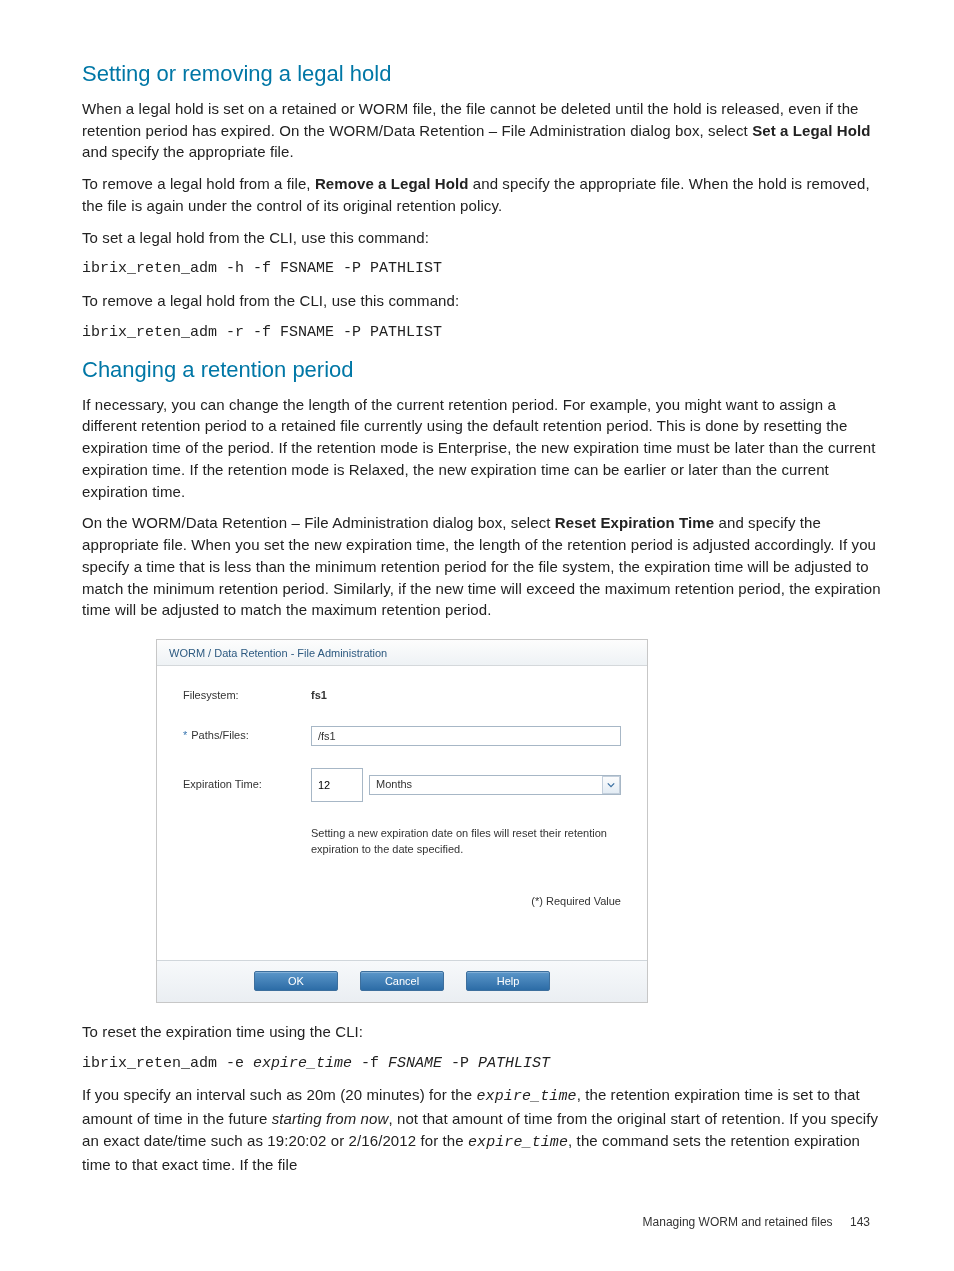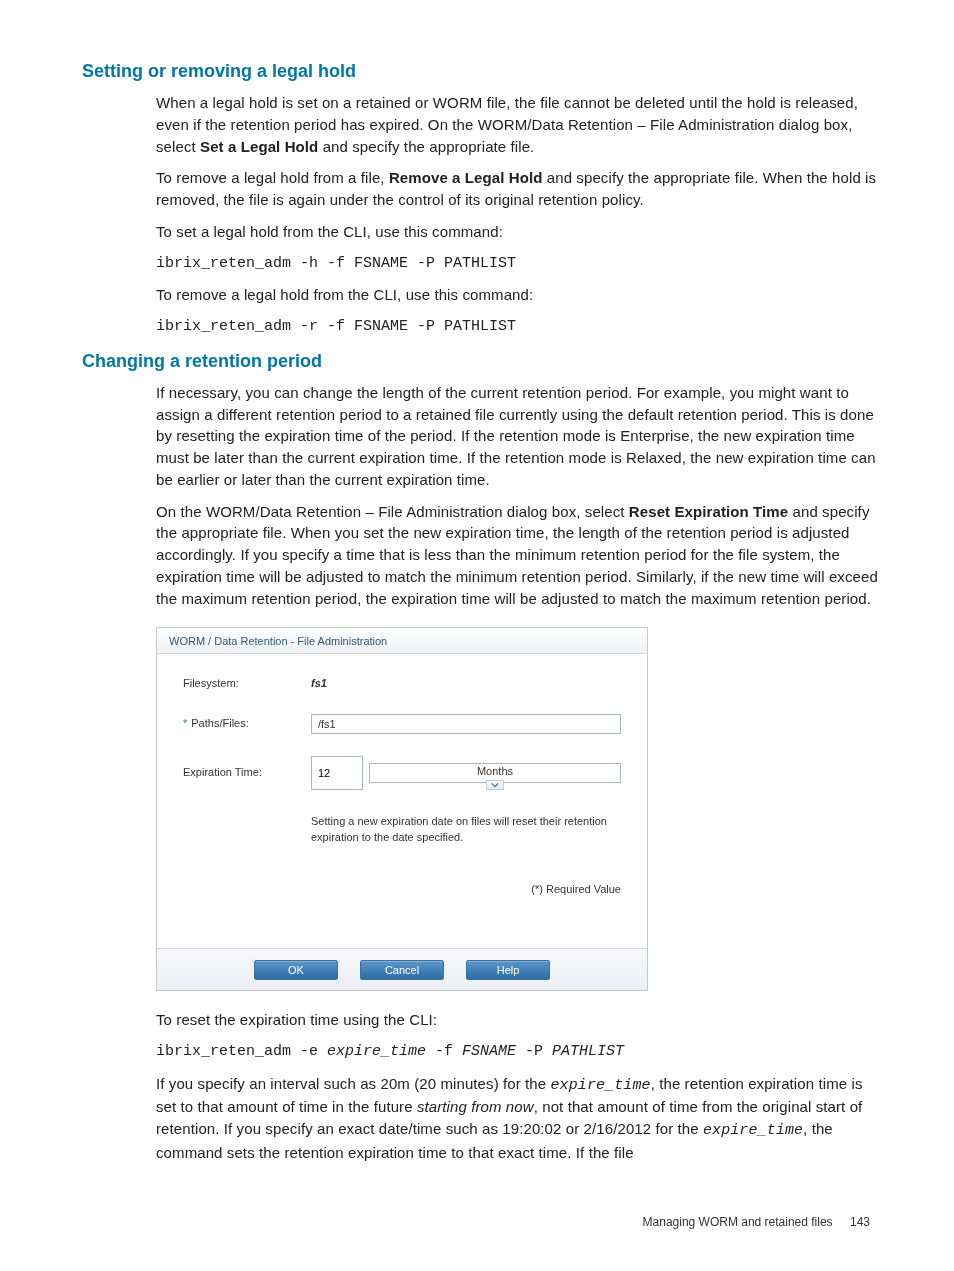--- a/index.html
+++ b/index.html
@@ -16,8 +16,8 @@
   }
   h2 {
     font-family: Arial, Helvetica, sans-serif;
-    font-weight: 700;
-    font-size: 18px;
+    font-weight: 400;
+    font-size: 22px;
     color: #0077a6;
     margin-bottom: 8px;
   }

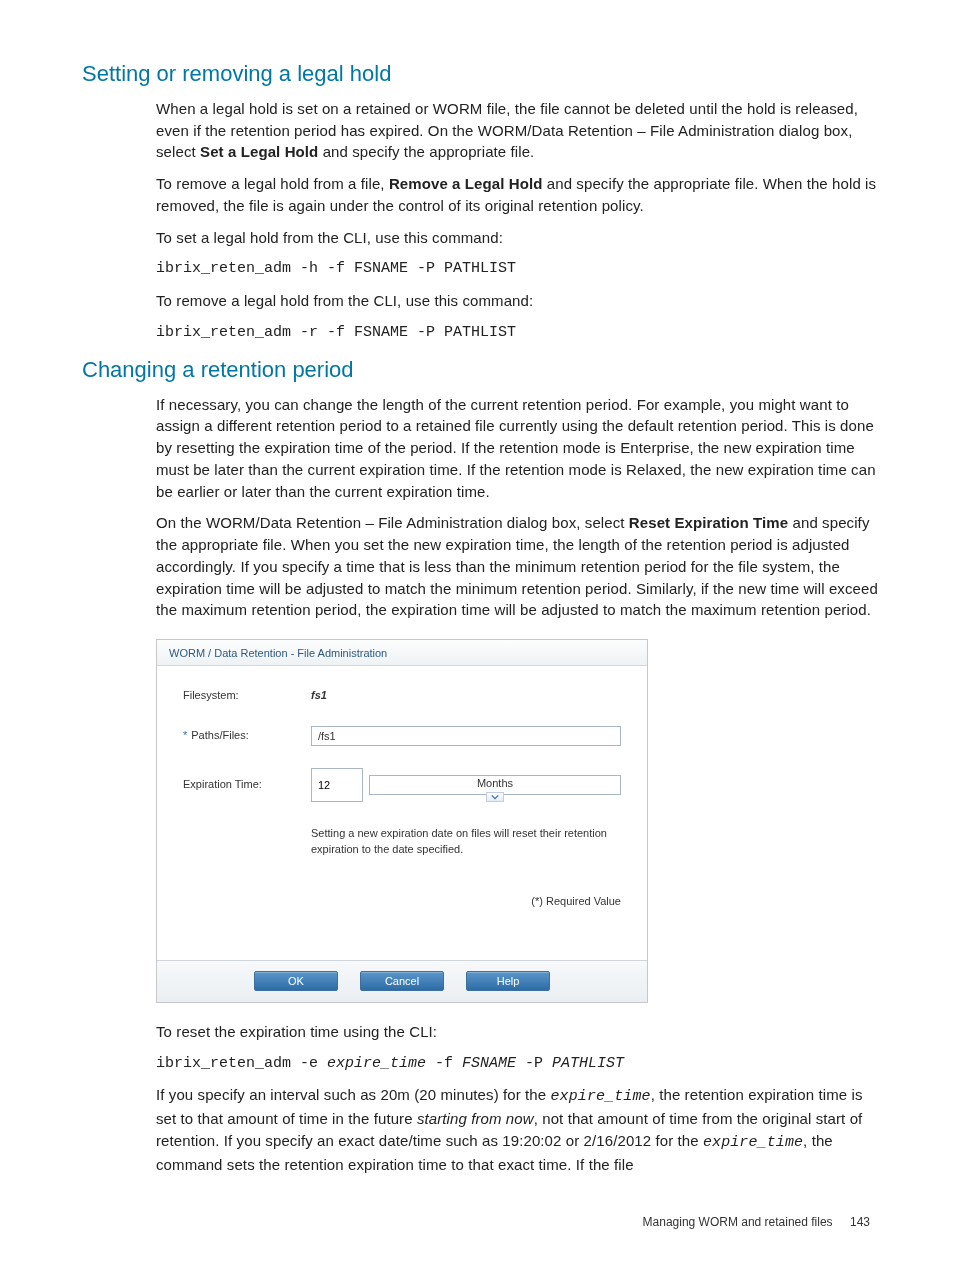--- a/index.html
+++ b/index.html
@@ -22,7 +22,6 @@
     margin-bottom: 8px;
   }
   .indent {
-    margin-left: 74px;
   }
   .para {
     margin-bottom: 10px;

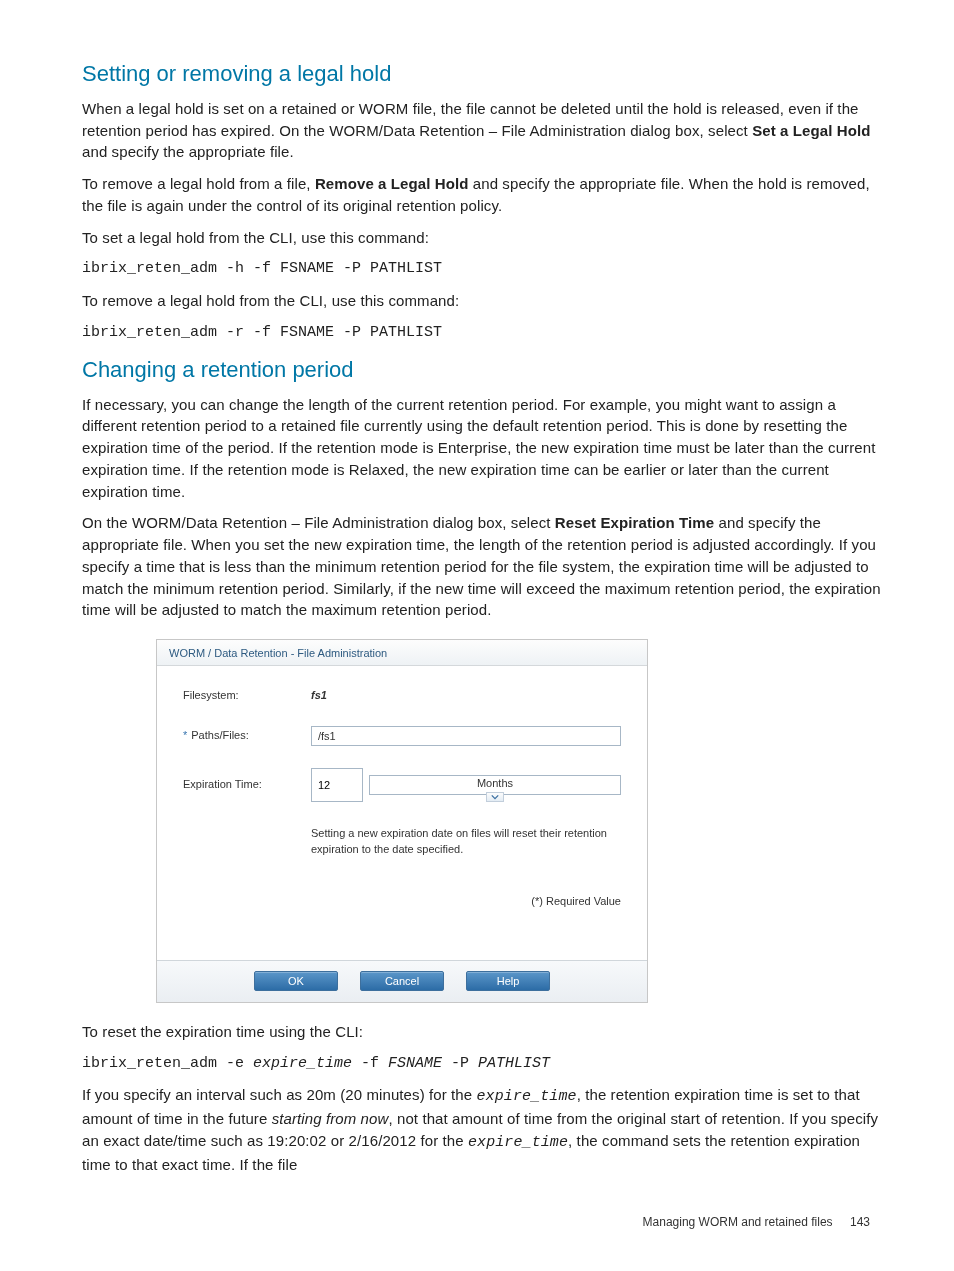--- a/index.html
+++ b/index.html
@@ -69,7 +69,7 @@
     color: #333;
   }
   .form-label .star { color: #3a76b0; margin-right: 4px; }
-  .form-value-bold { font-weight: 700; font-size: 11px; font-style: italic; }
+  .form-value-bold { font-weight: 700; font-size: 11px; }
   .form-select {
     flex: 1;
     height: 20px;

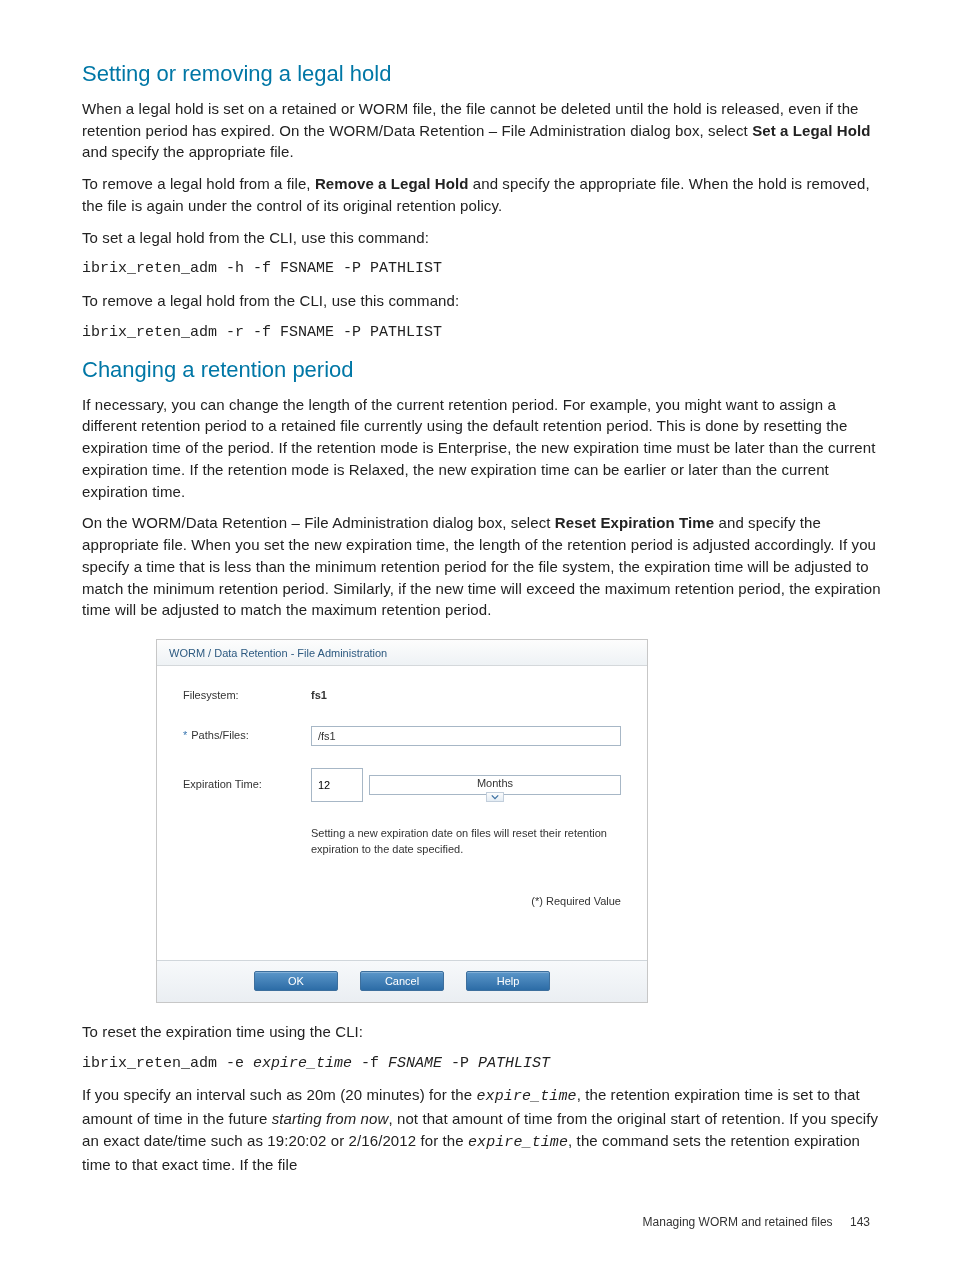--- a/index.html
+++ b/index.html
@@ -112,7 +112,6 @@
   }
   .exp-unit {
     width: 116px;
-    flex-direction: column;
   }
   .help-text {
     margin-left: 128px;

